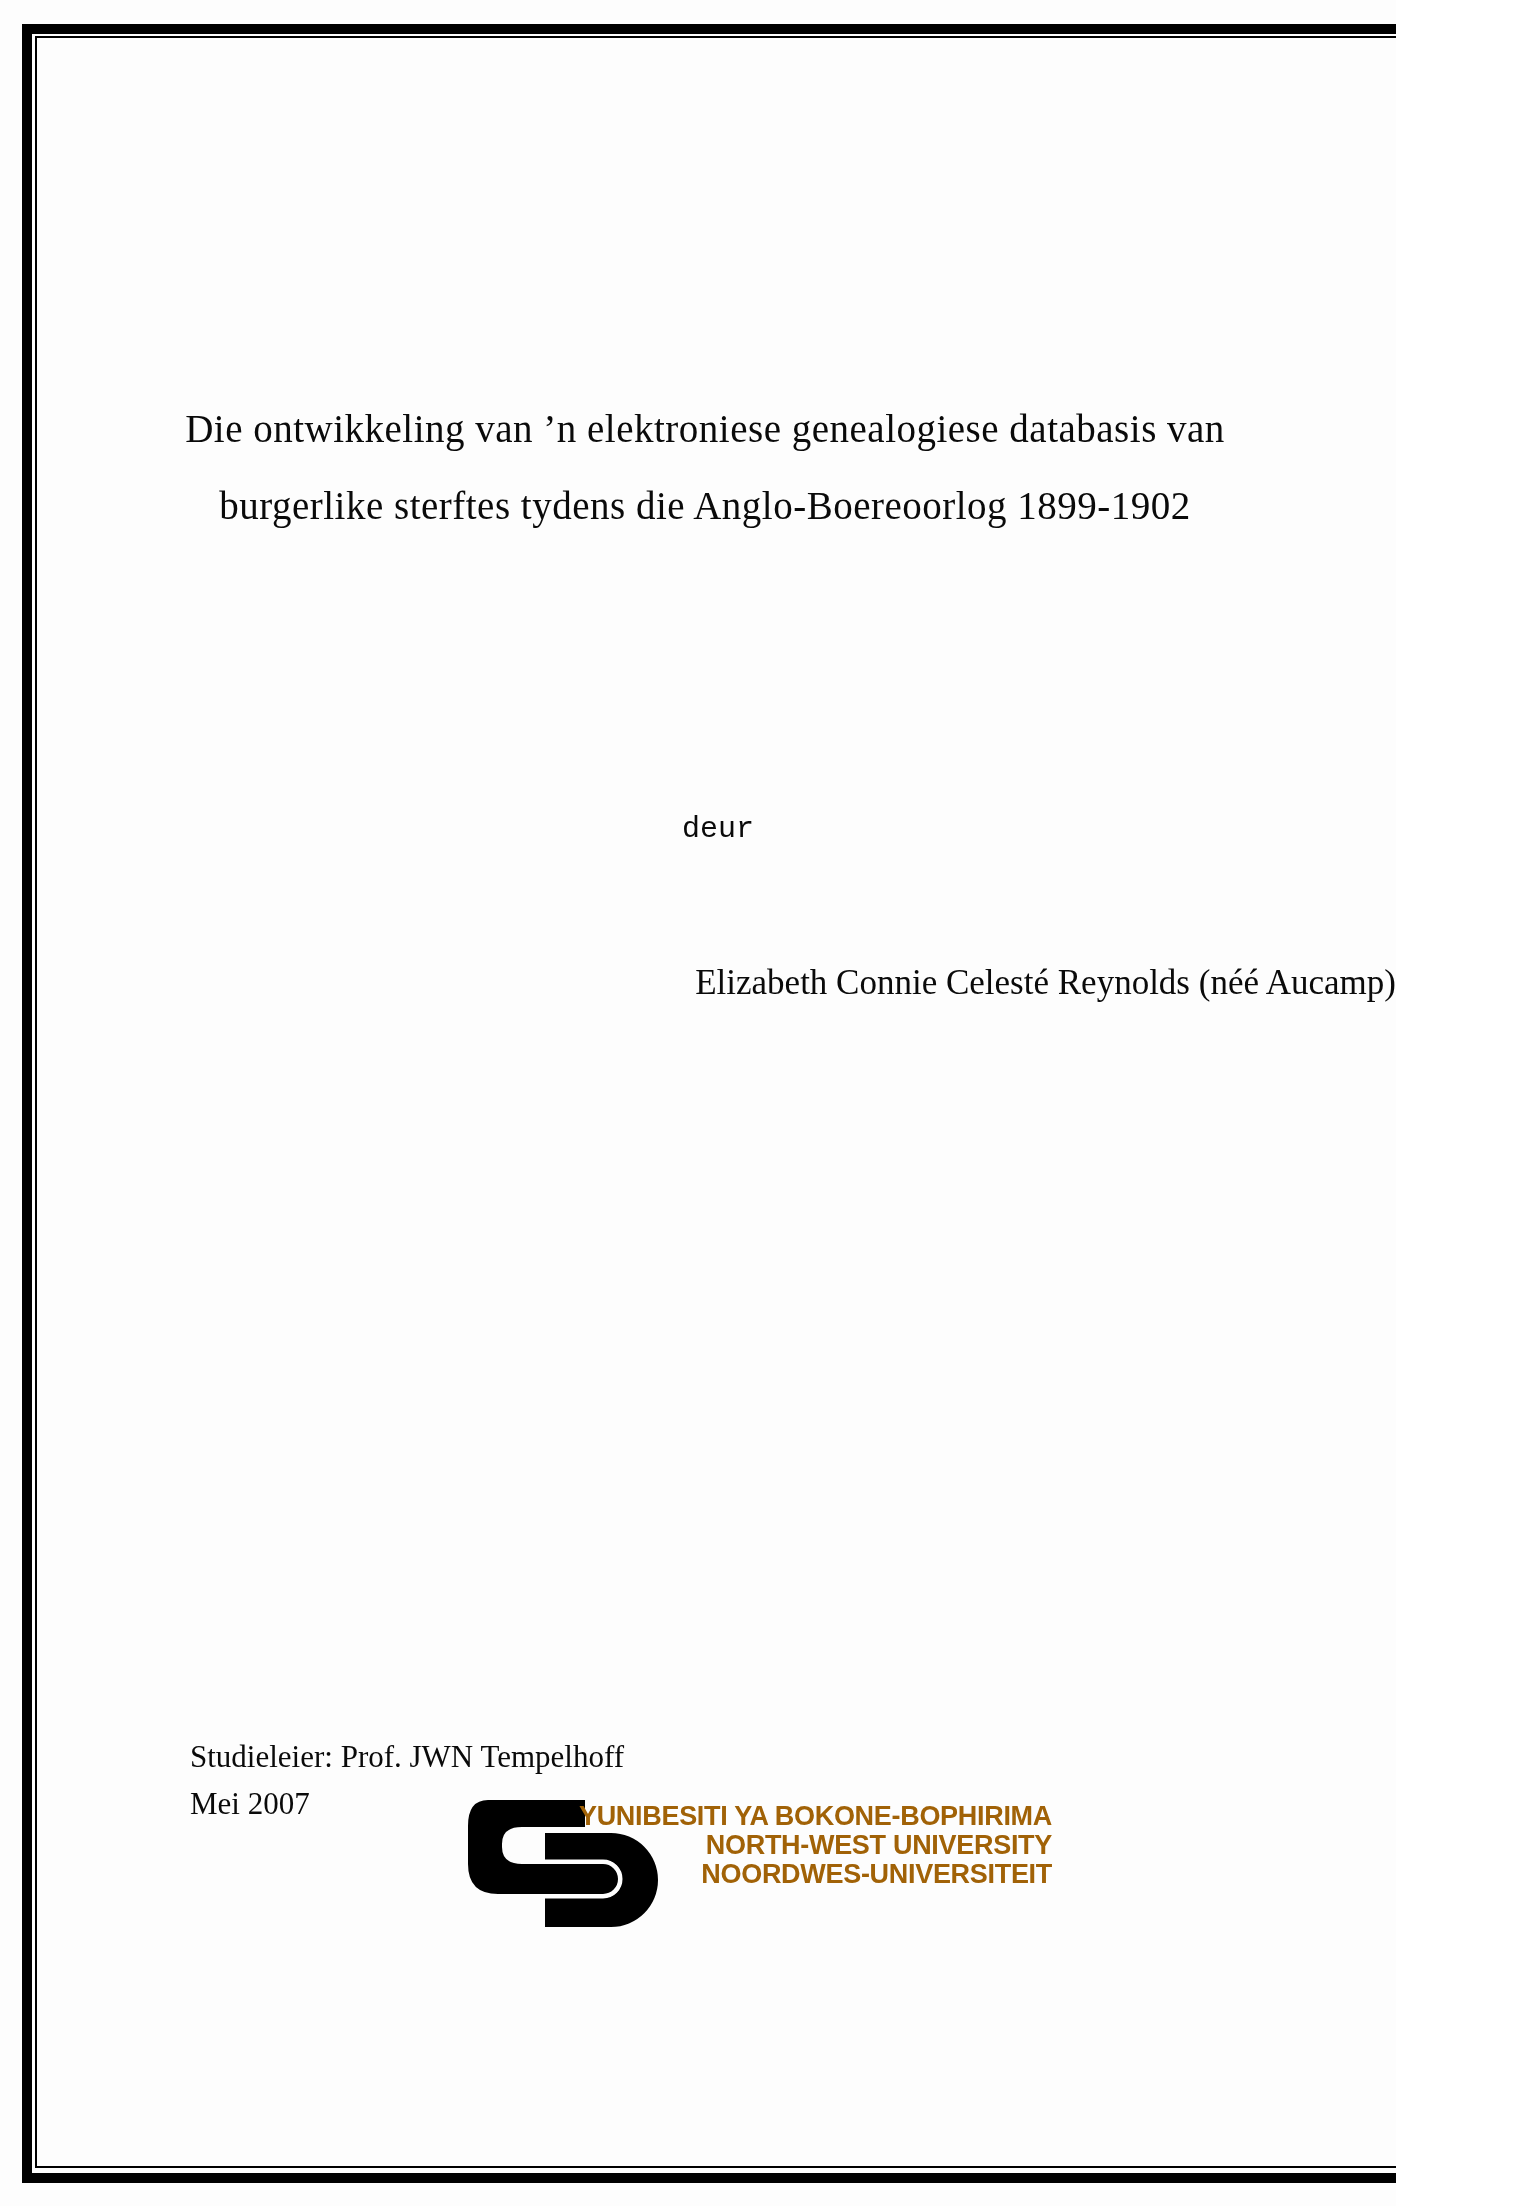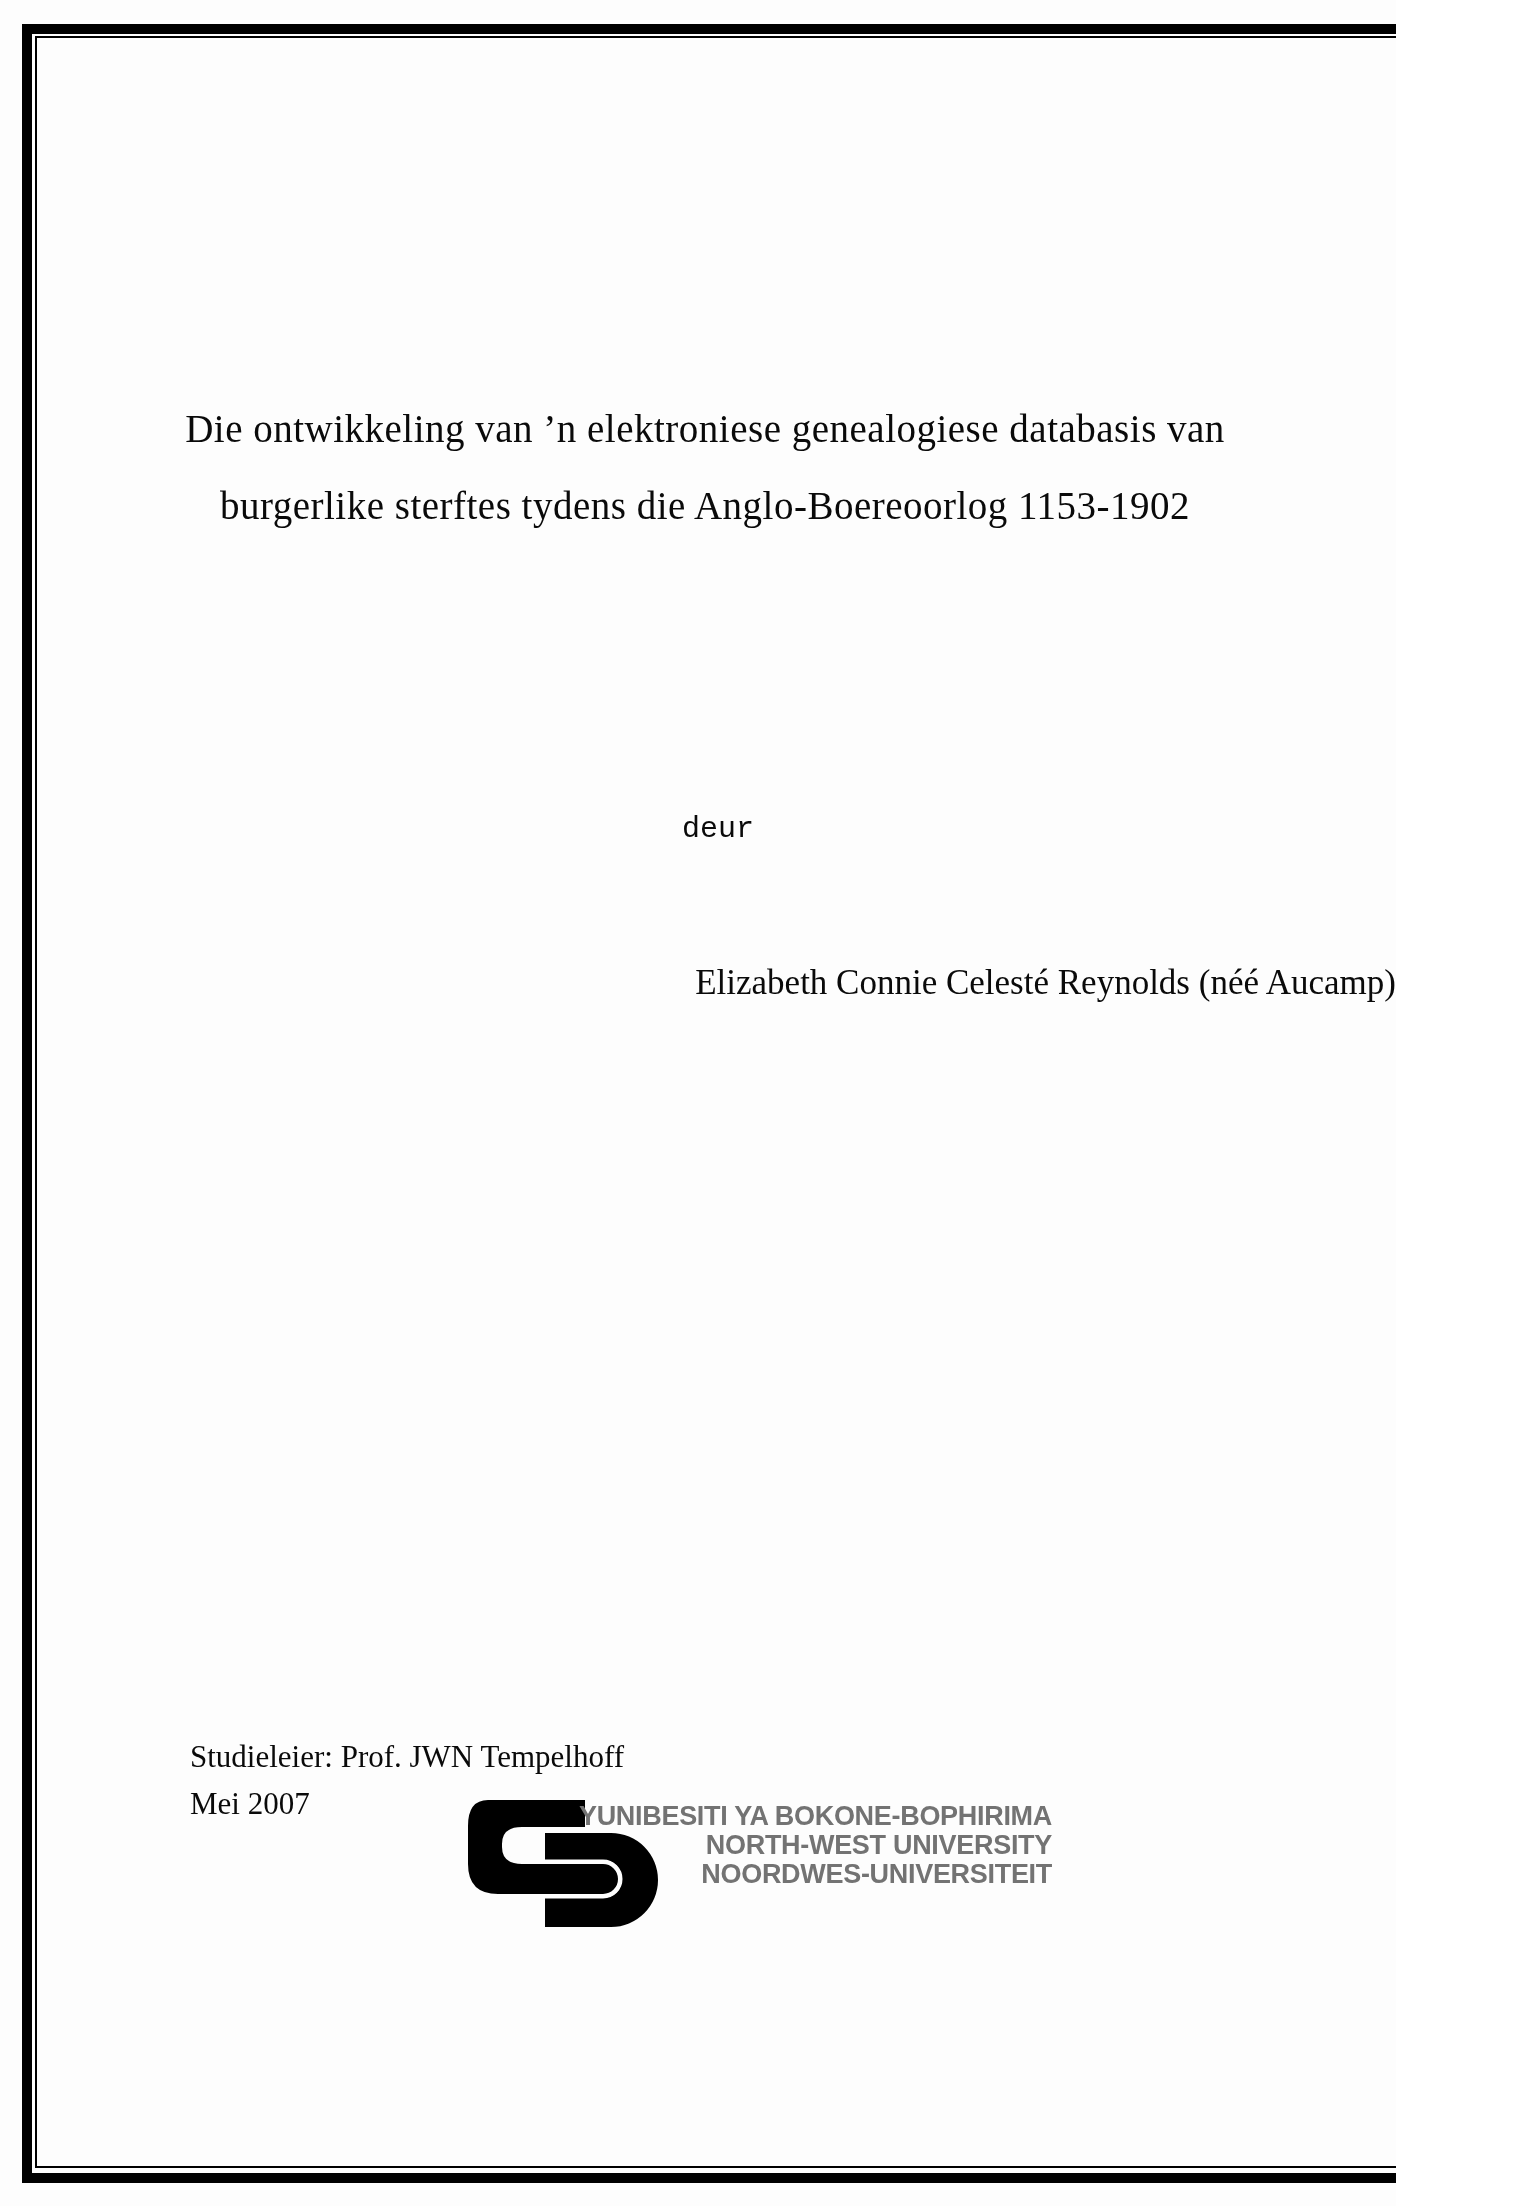--- a/index.html
+++ b/index.html
@@ -63,7 +63,7 @@
 
   <div class="title">
     <div>Die ontwikkeling van ’n elektroniese genealogiese databasis van</div>
-    <div>burgerlike sterftes tydens die Anglo-Boereoorlog 1153-1902</div>
+    <div>burgerlike sterftes tydens die Anglo-Boereoorlog 1899-1902</div>
   </div>
 
   <div class="byline">deur</div>

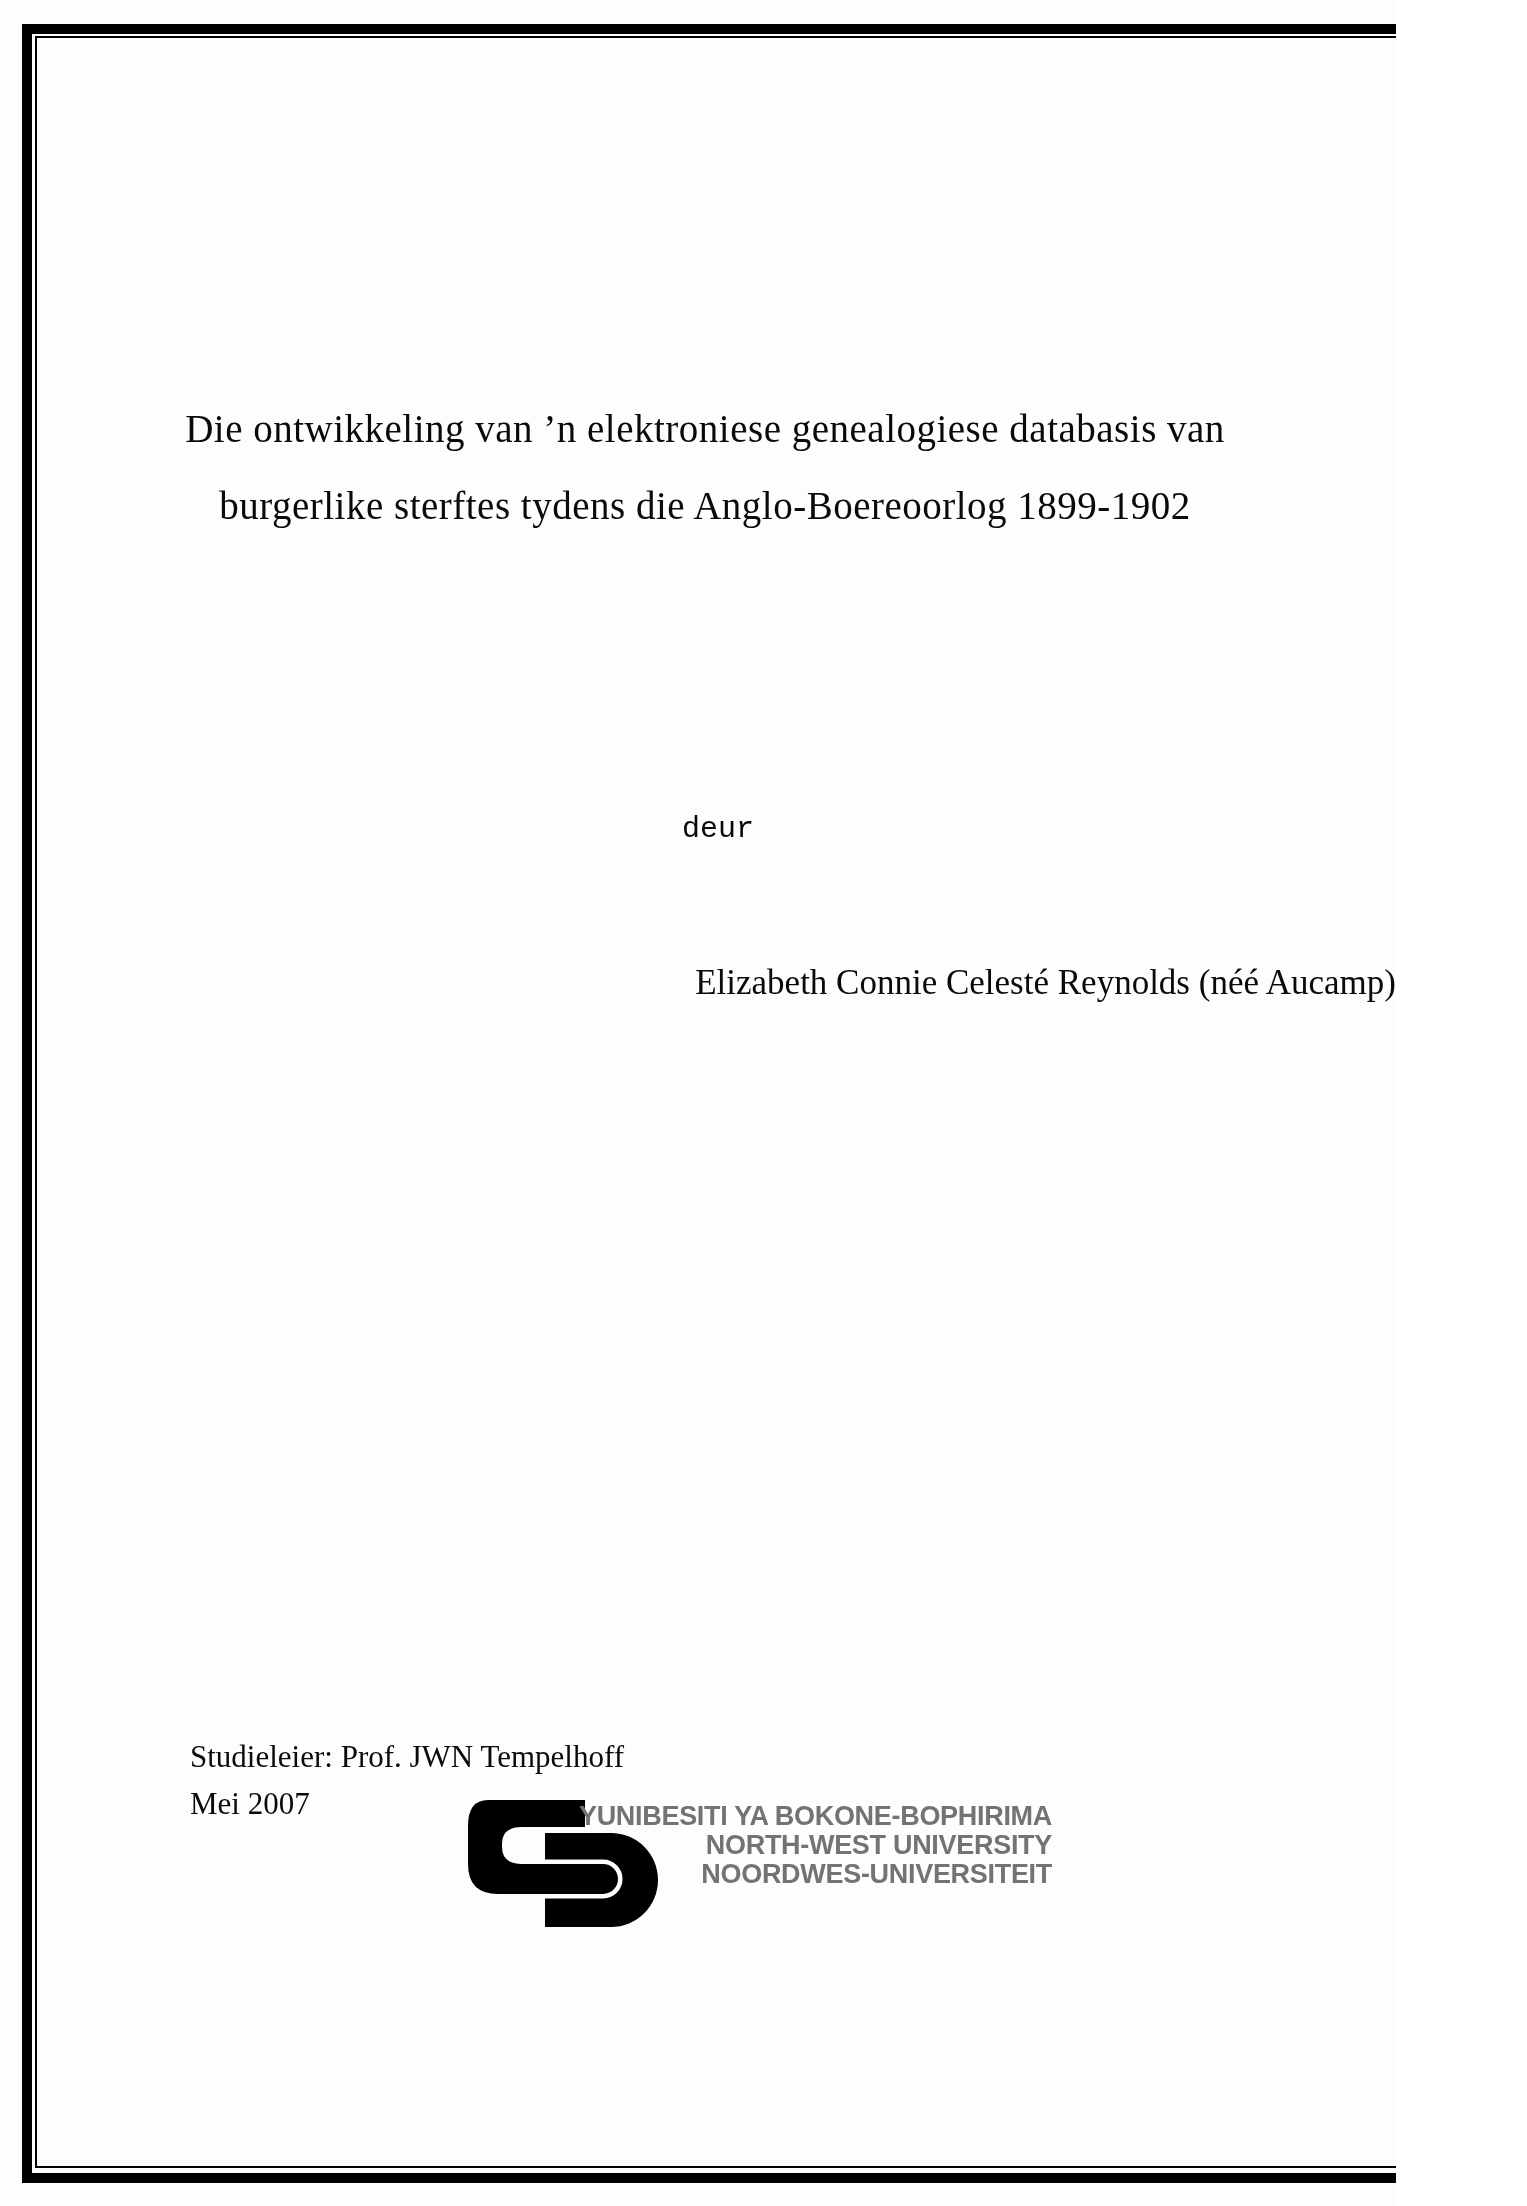--- a/index.html
+++ b/index.html
@@ -49,7 +49,7 @@
     text-align:right;
     font-family:"Liberation Sans",sans-serif;
     font-weight:bold;font-size:27px;line-height:29px;
-    letter-spacing:-0.3px;color:#737373;
+    letter-spacing:-0.3px;color:#a16207;
     white-space:nowrap;
   }
 </style>

